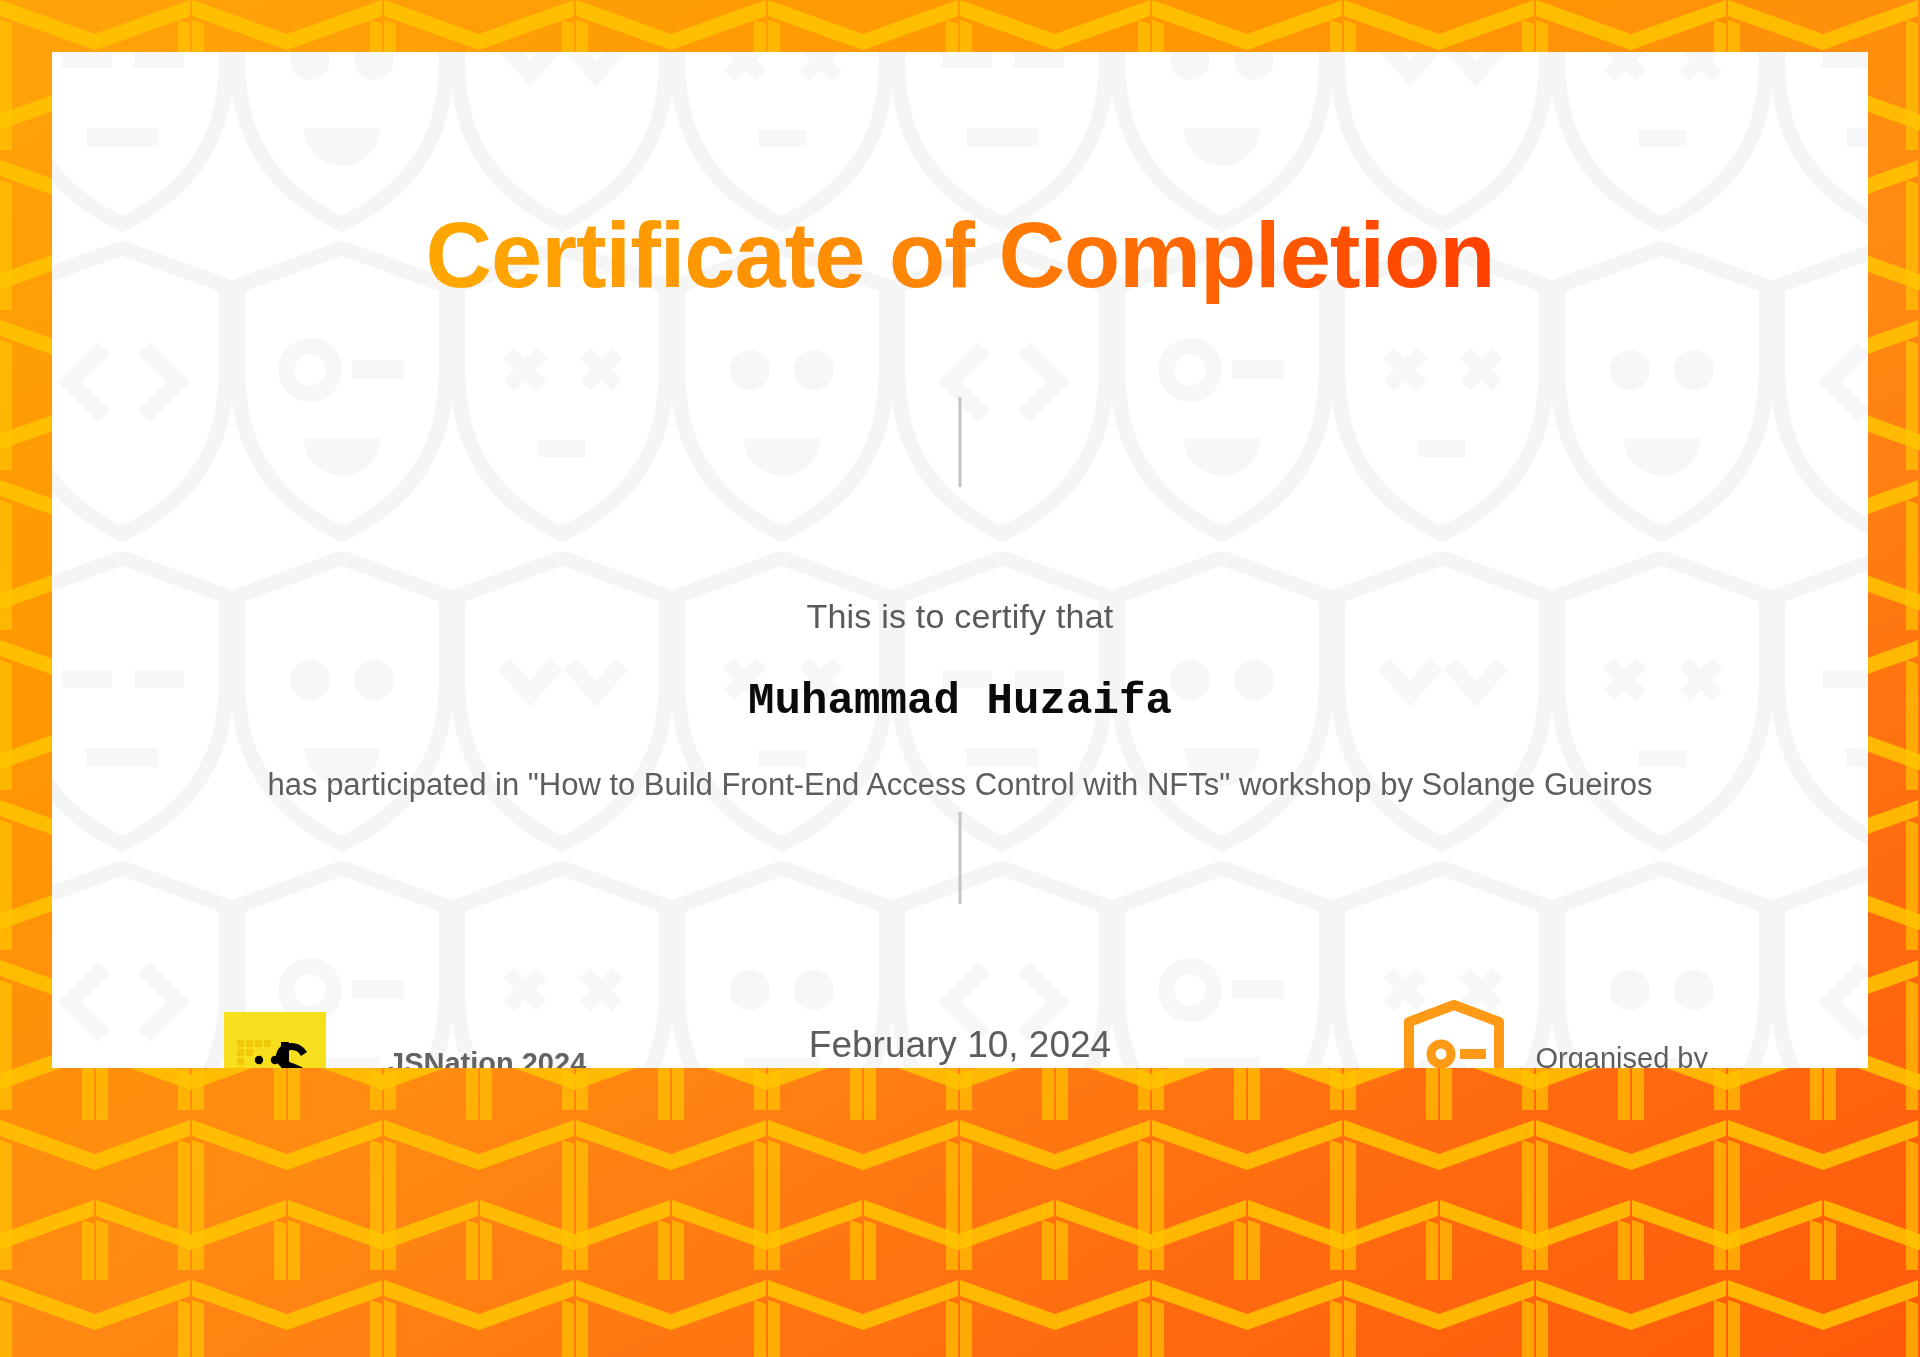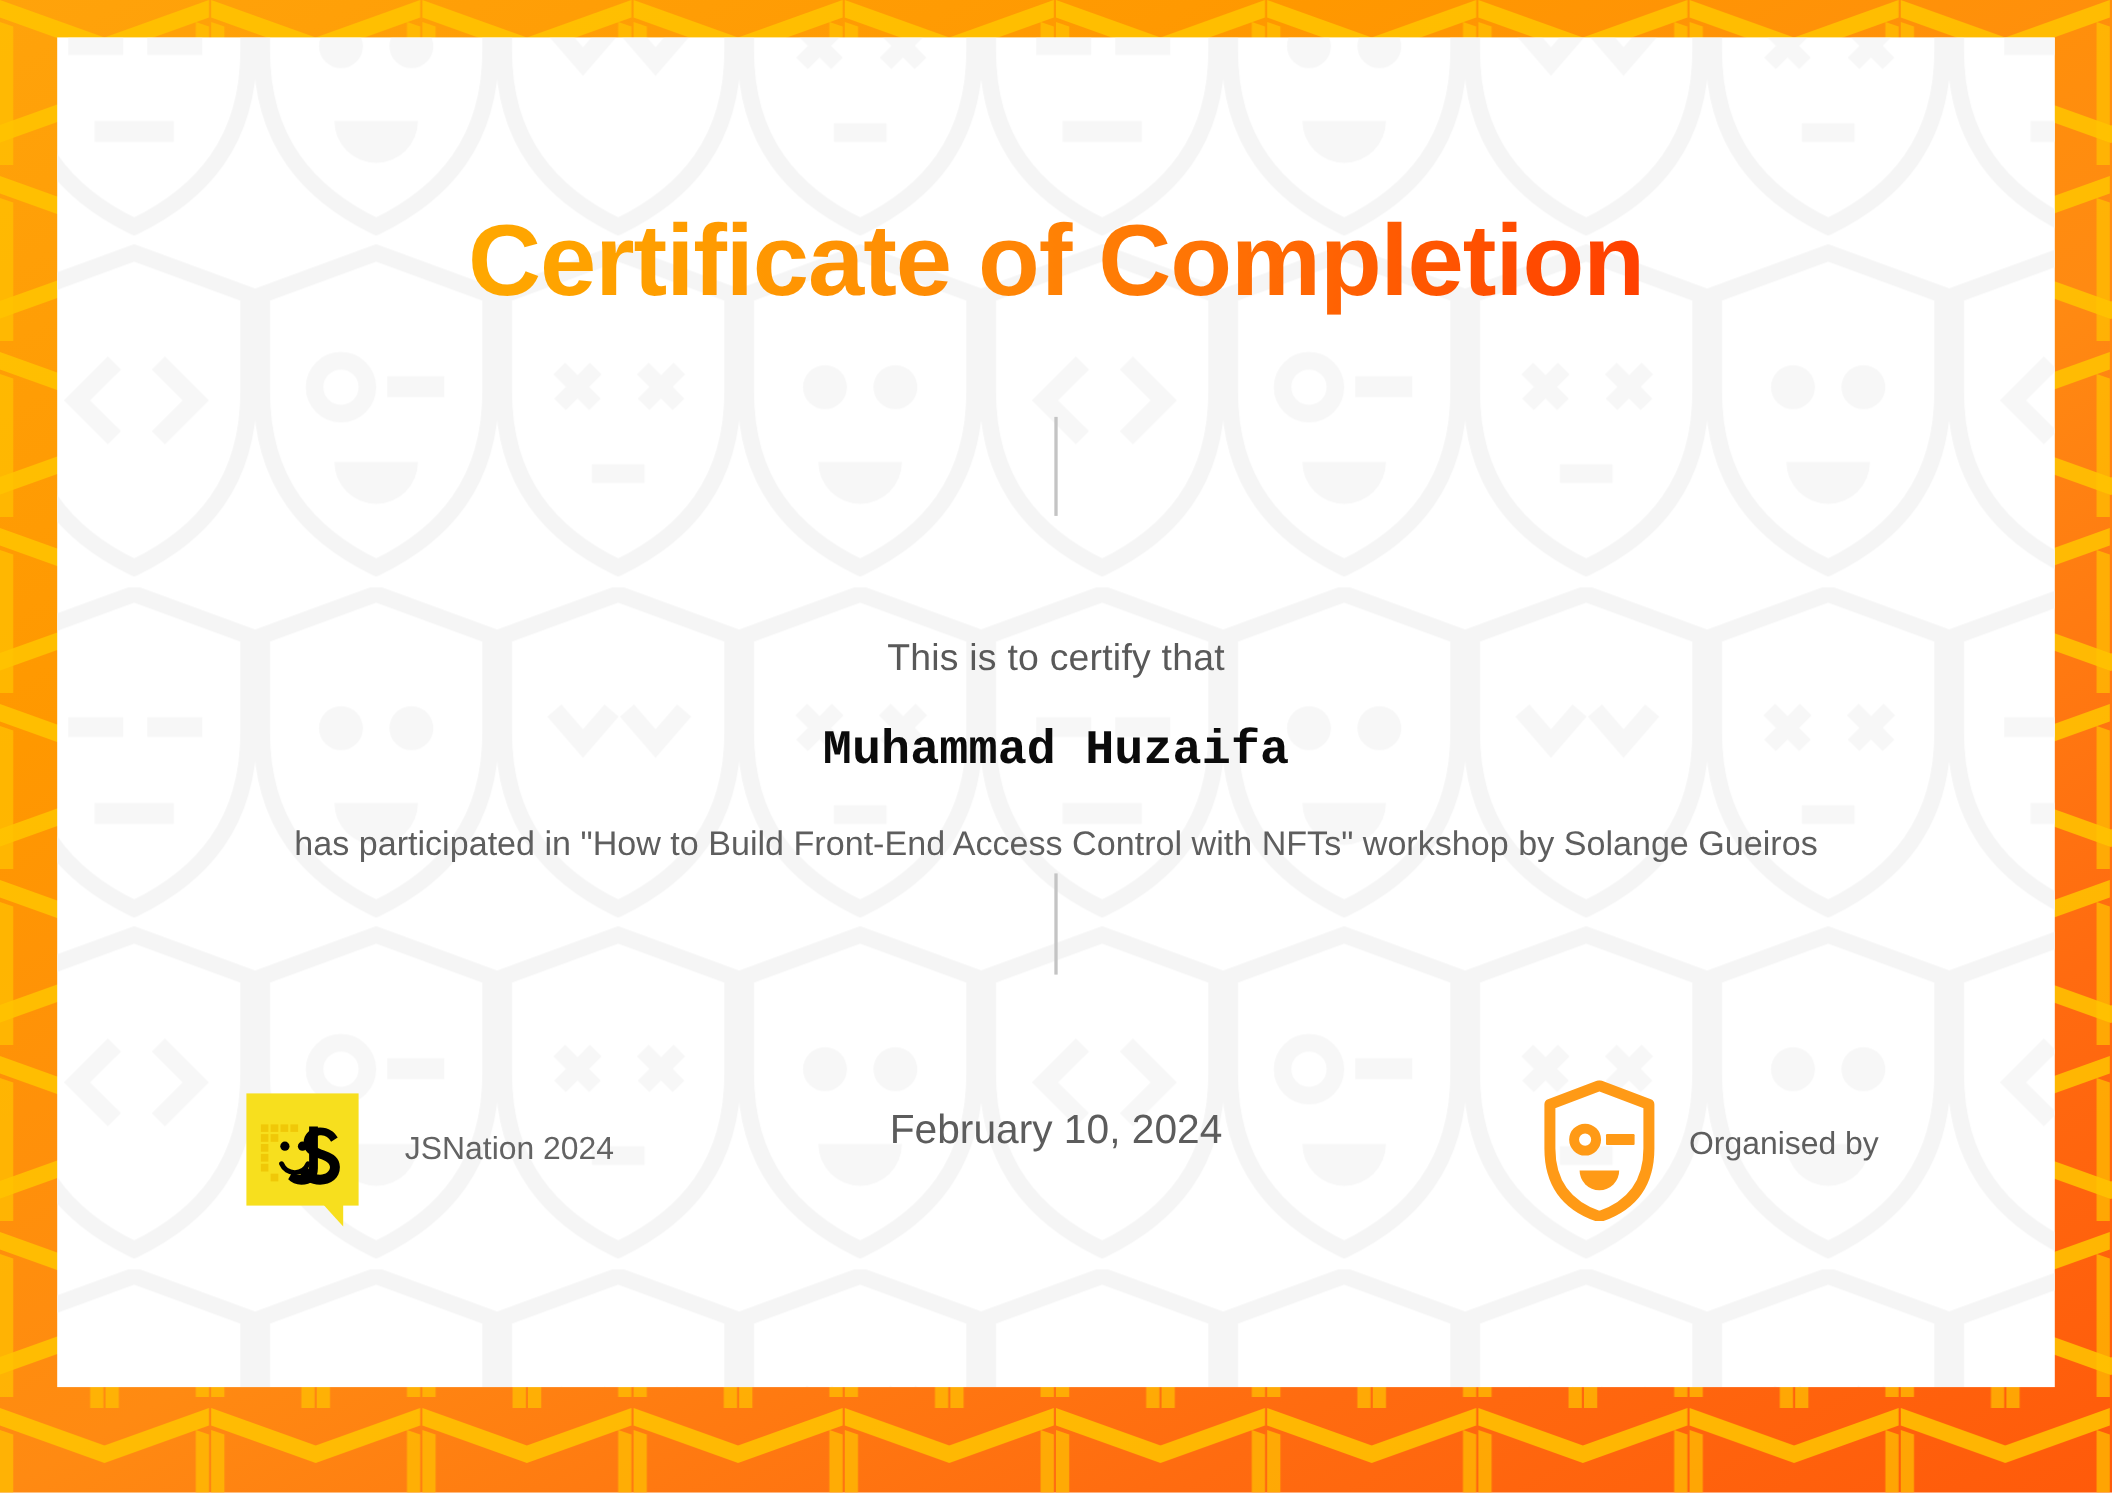--- a/index.html
+++ b/index.html
@@ -33,9 +33,9 @@
   #certificate-card {
     position: absolute;
     left: 52px;
-    top: 34px;
+    top: 52px;
     width: 1816px;
-    height: 1227px;
+    height: 1016px;
     background: #FFFFFF;
     overflow: hidden;
   }

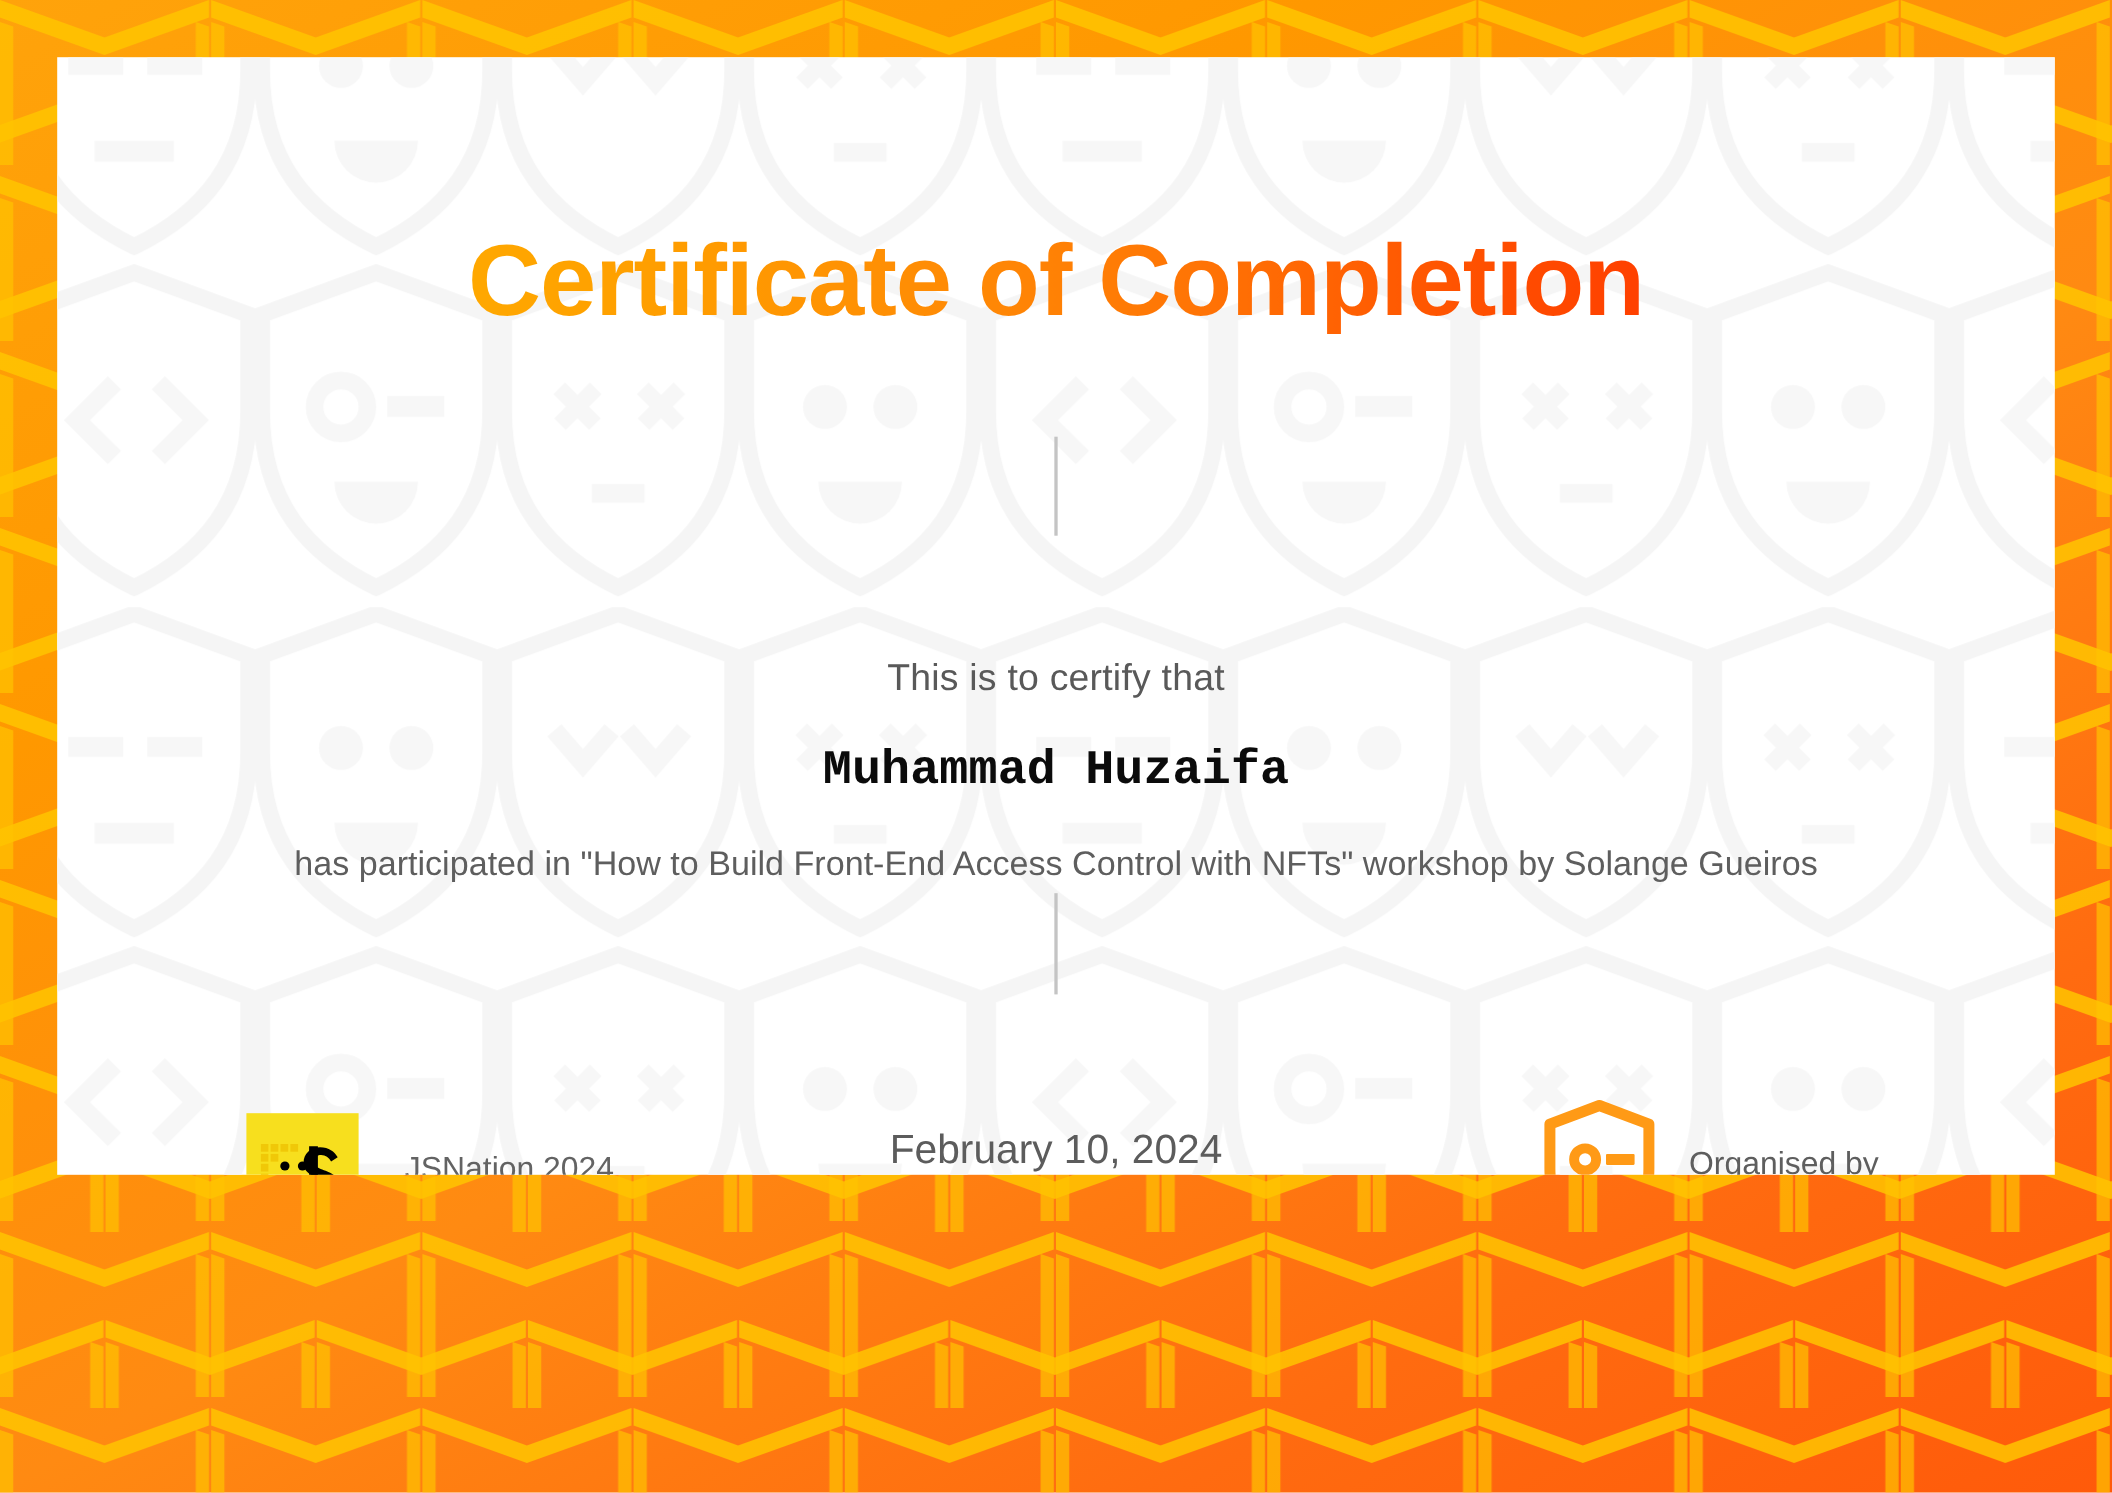--- a/index.html
+++ b/index.html
@@ -134,7 +134,8 @@
     top: 0;
     display: flex;
     align-items: center;
-    gap: 42px;
+    gap: 62px;
+    font-weight: bold;
   }
   #js-logo {
     position: relative;

